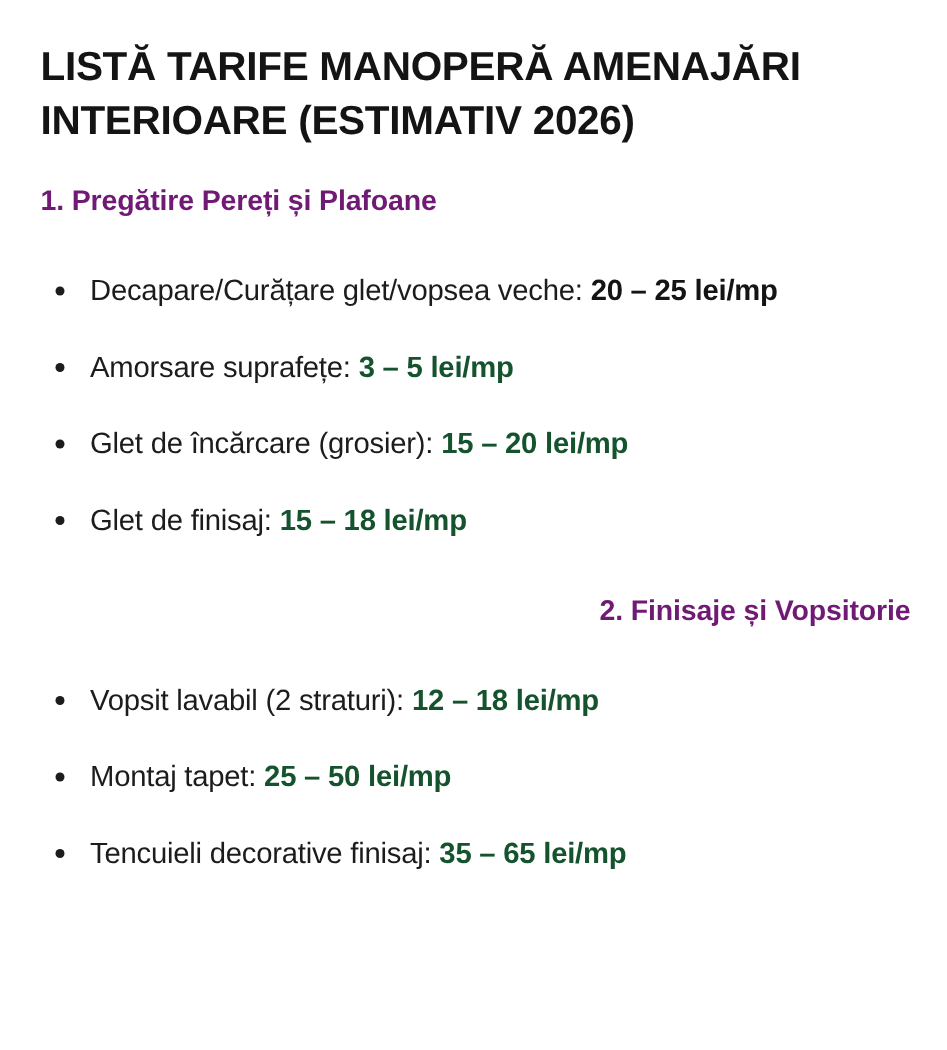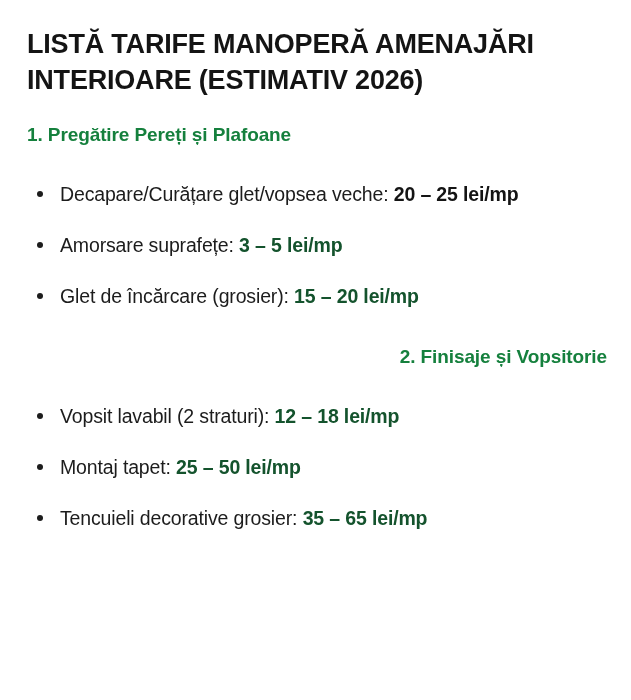--- a/index.html
+++ b/index.html
@@ -41,7 +41,7 @@
     font-size: 19px;
     line-height: 26px;
     font-weight: 700;
-    color: #15803d;
+    color: #701a75;
     margin: 0;
     letter-spacing: -0.1px;
   }

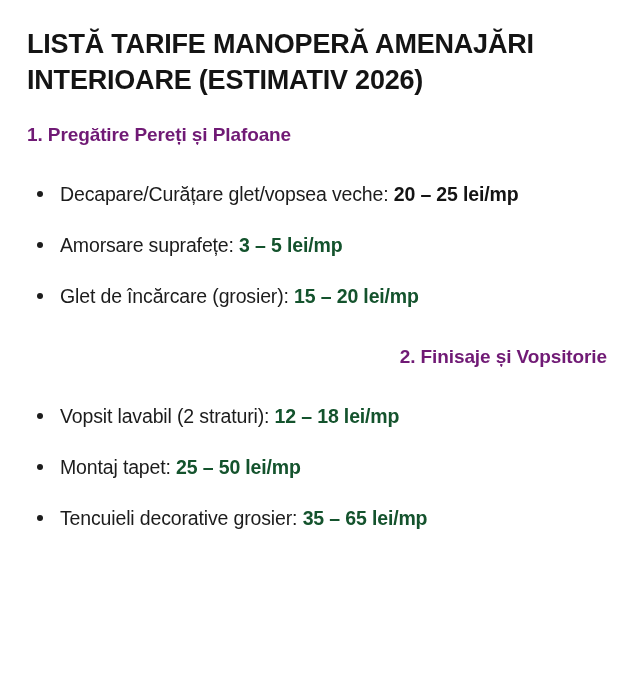--- a/index.html
+++ b/index.html
@@ -124,6 +124,11 @@
       <span class="bullet-text">Glet de încărcare (grosier):</span>
       <span class="price">15 – 20 lei/mp</span>
     </li>
+    <li class="bullet-item">
+      <span class="bullet-marker"></span>
+      <span class="bullet-text">Glet de finisaj:</span>
+      <span class="price">15 – 18 lei/mp</span>
+    </li>
   </ul>
 
   <h2 class="section-heading section-2-heading">2. Finisaje și Vopsitorie</h2>

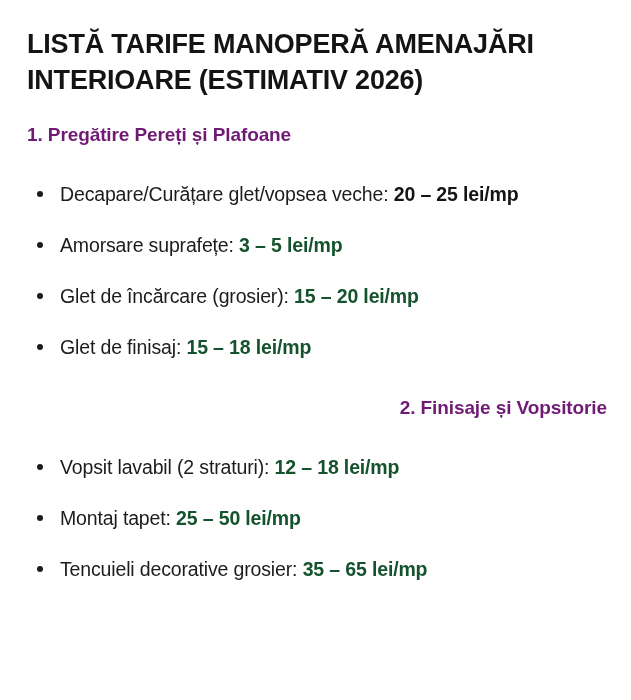--- a/index.html
+++ b/index.html
@@ -146,7 +146,7 @@
     </li>
     <li class="bullet-item">
       <span class="bullet-marker"></span>
-      <span class="bullet-text">Tencuieli decorative grosier:</span>
+      <span class="bullet-text">Tencuieli decorative finisaj:</span>
       <span class="price">35 – 65 lei/mp</span>
     </li>
   </ul>

